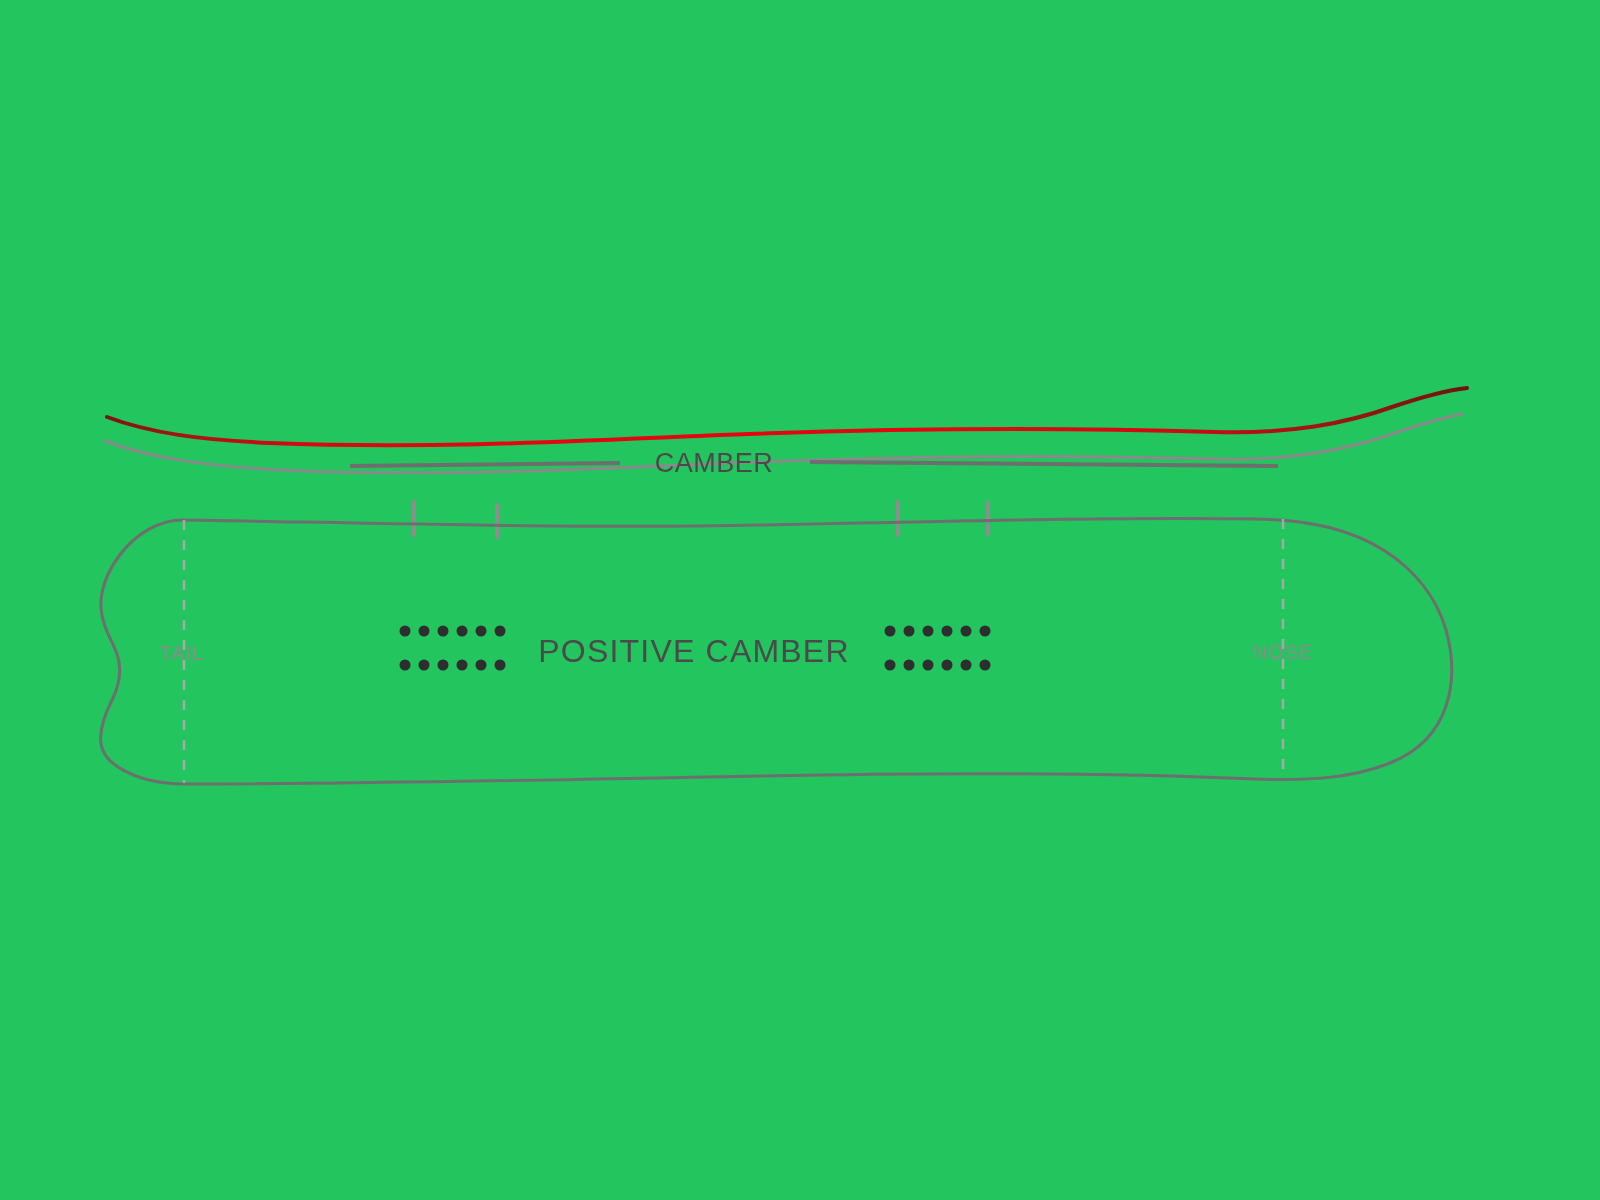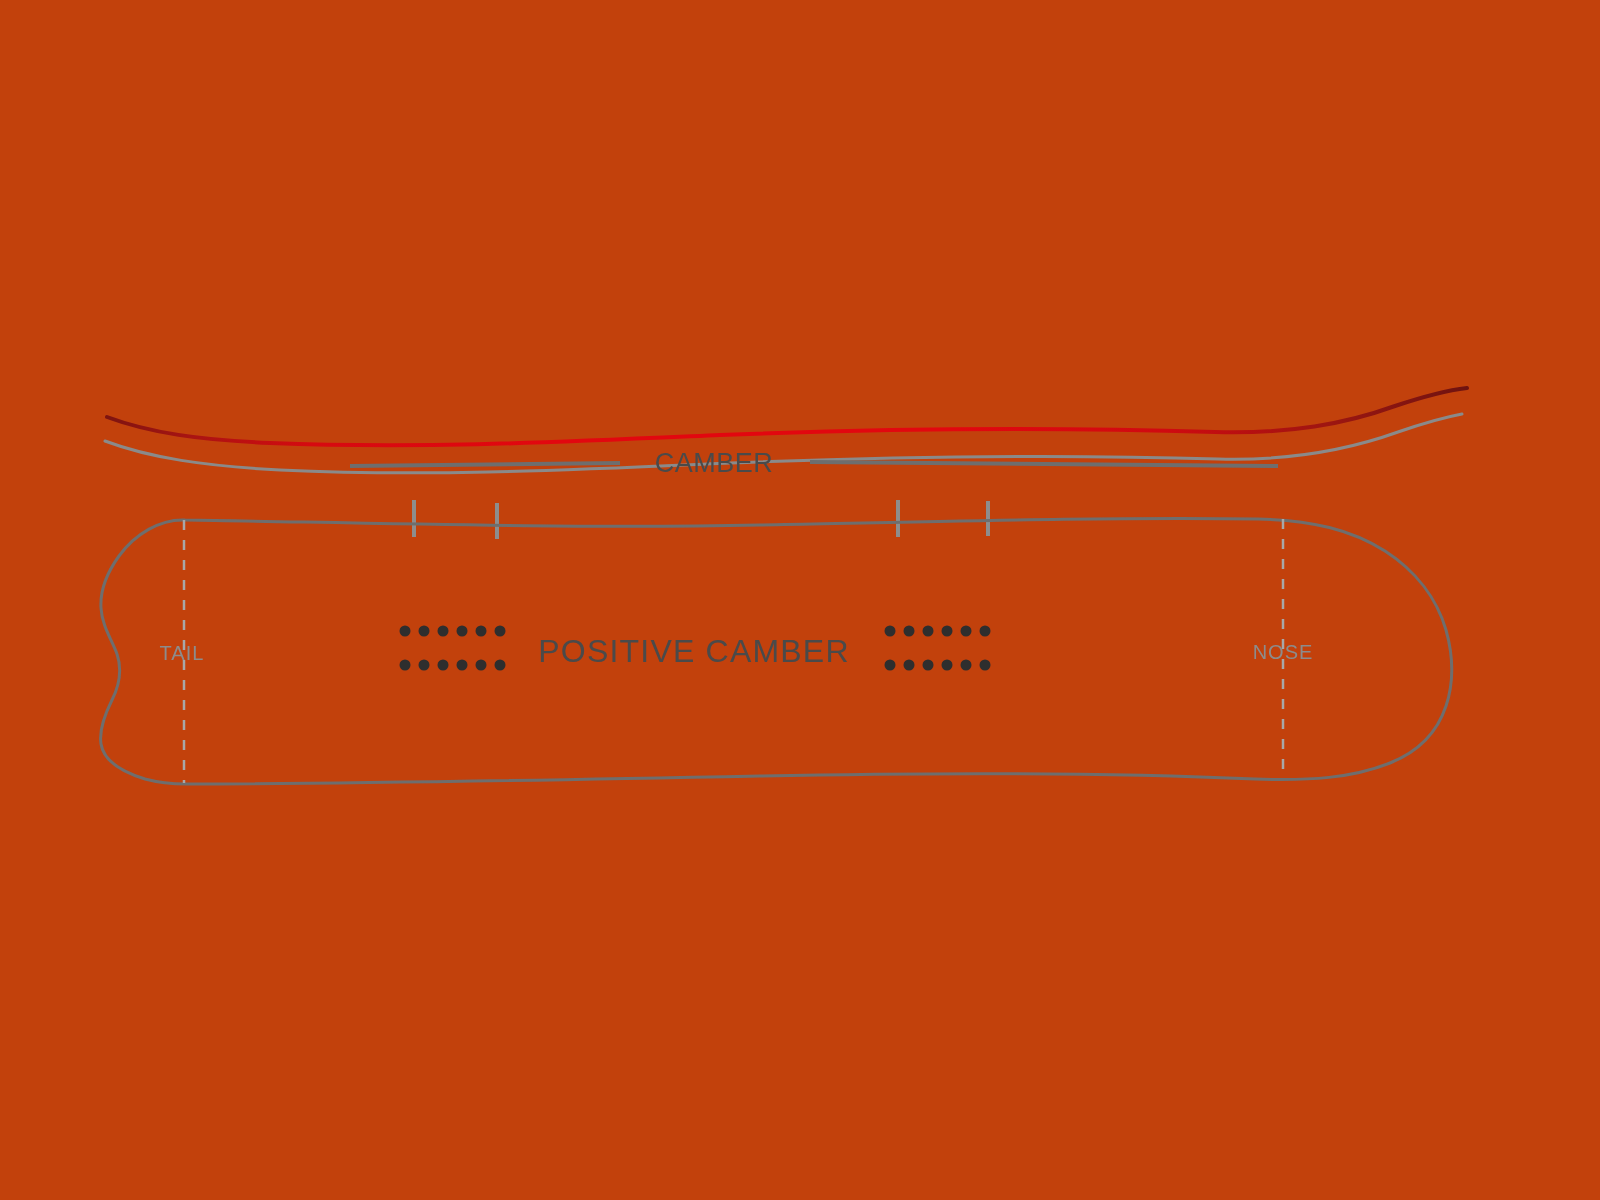--- a/index.html
+++ b/index.html
@@ -18,7 +18,7 @@
     position: relative;
     width: 1600px;
     height: 1200px;
-    background: #c2410c;
+    background: #22c55e;
   }
   #board-svg {
     position: absolute;

